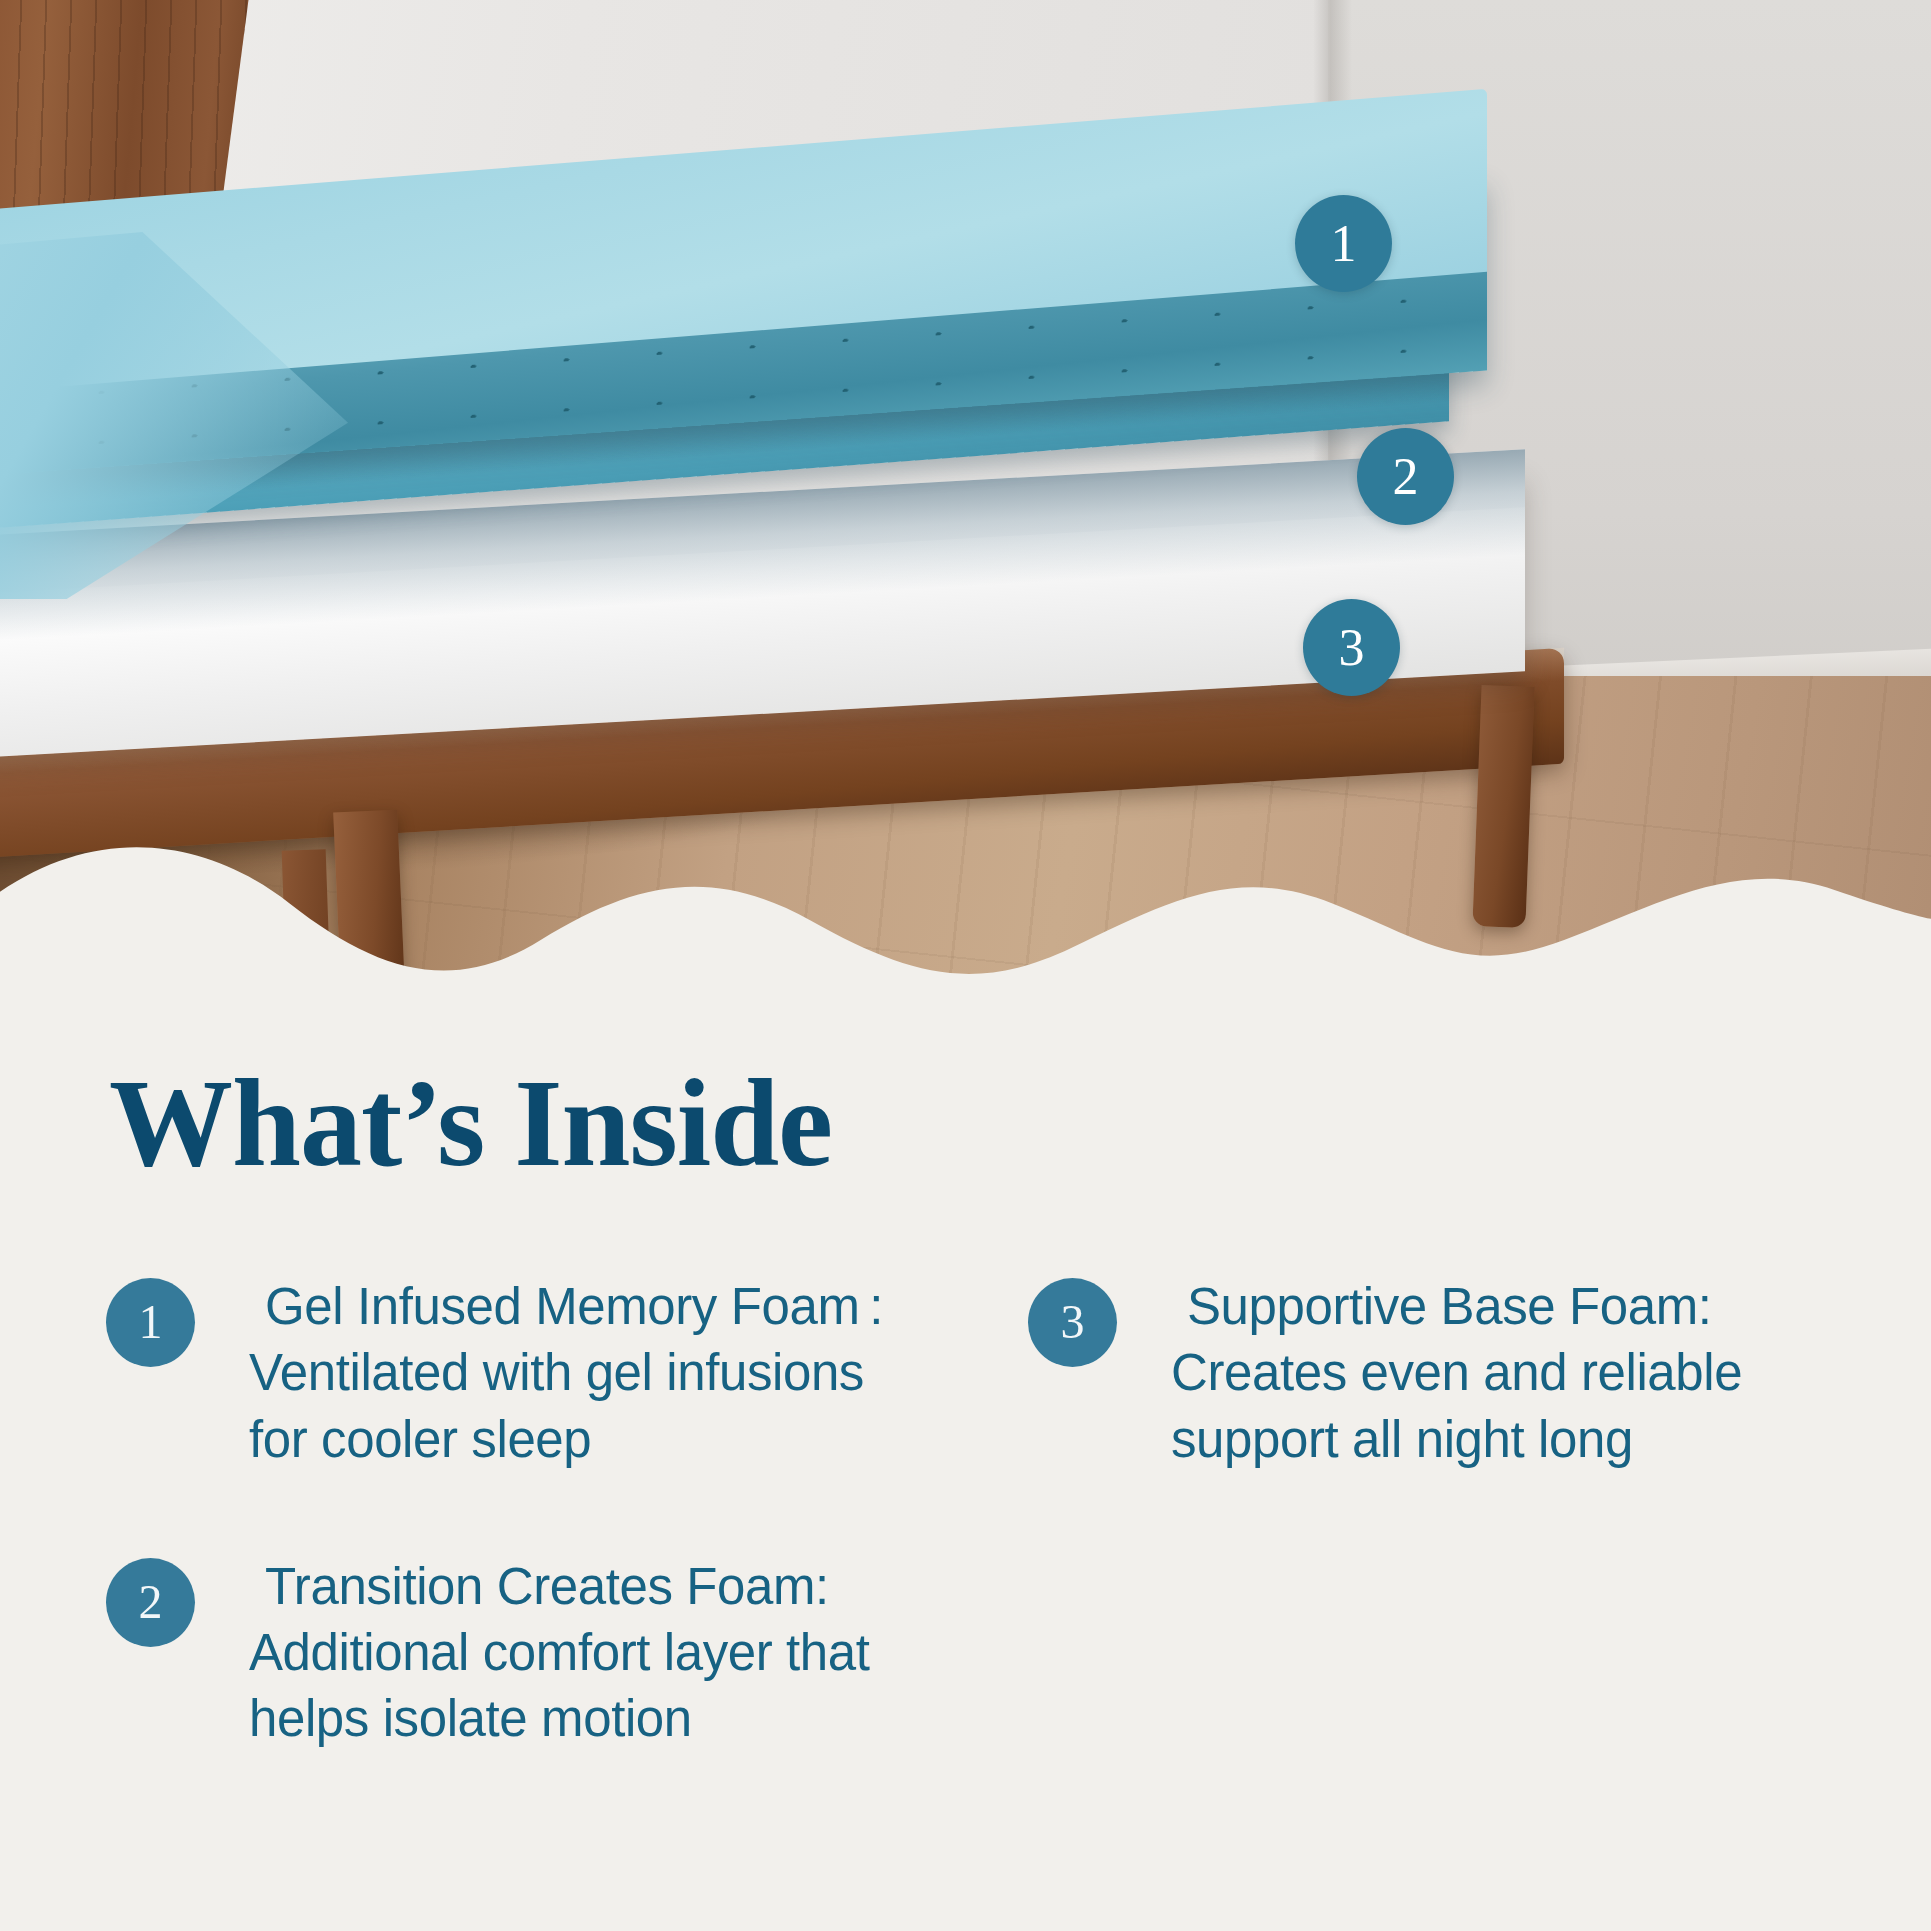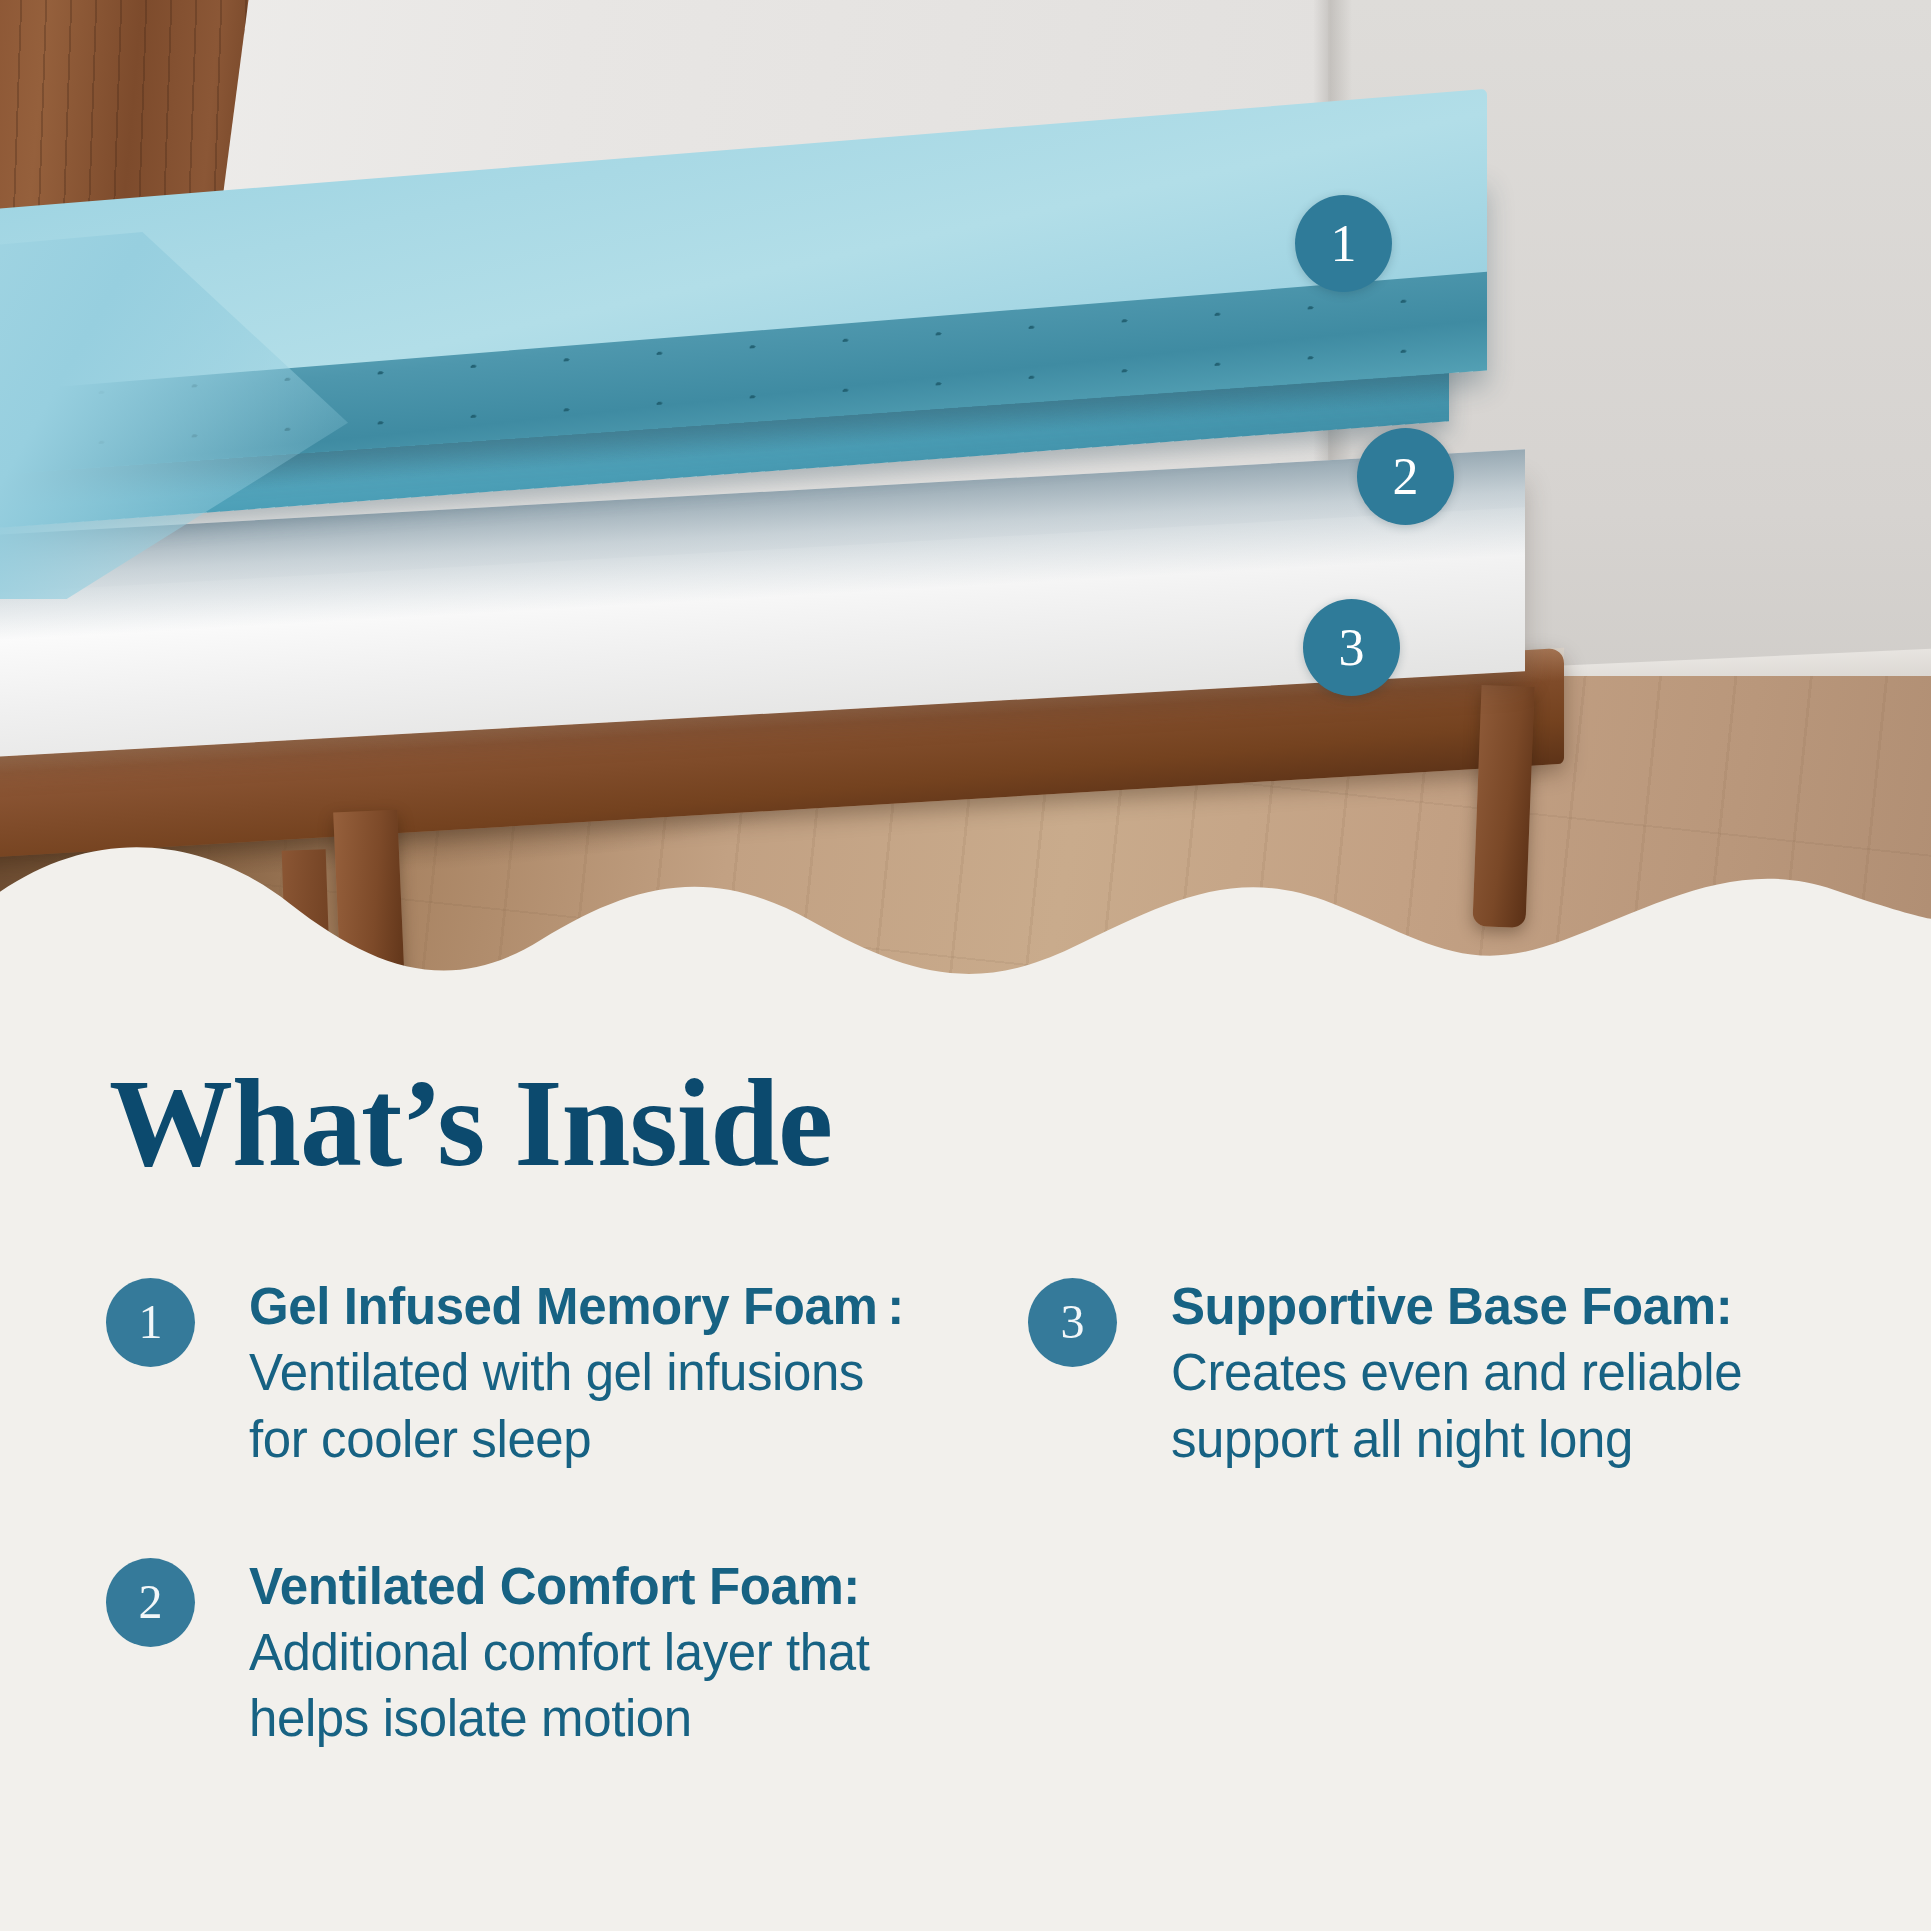--- a/index.html
+++ b/index.html
@@ -220,7 +220,7 @@
     color:#176283;
     letter-spacing:-0.4px;
   }
-  .item-text .t-title { font-weight:bold; }
+  .item-text .t-title { font-weight:normal;margin-left:16px; }
   .item-text .t-desc  { font-weight:normal; }
 </style>
 </head>

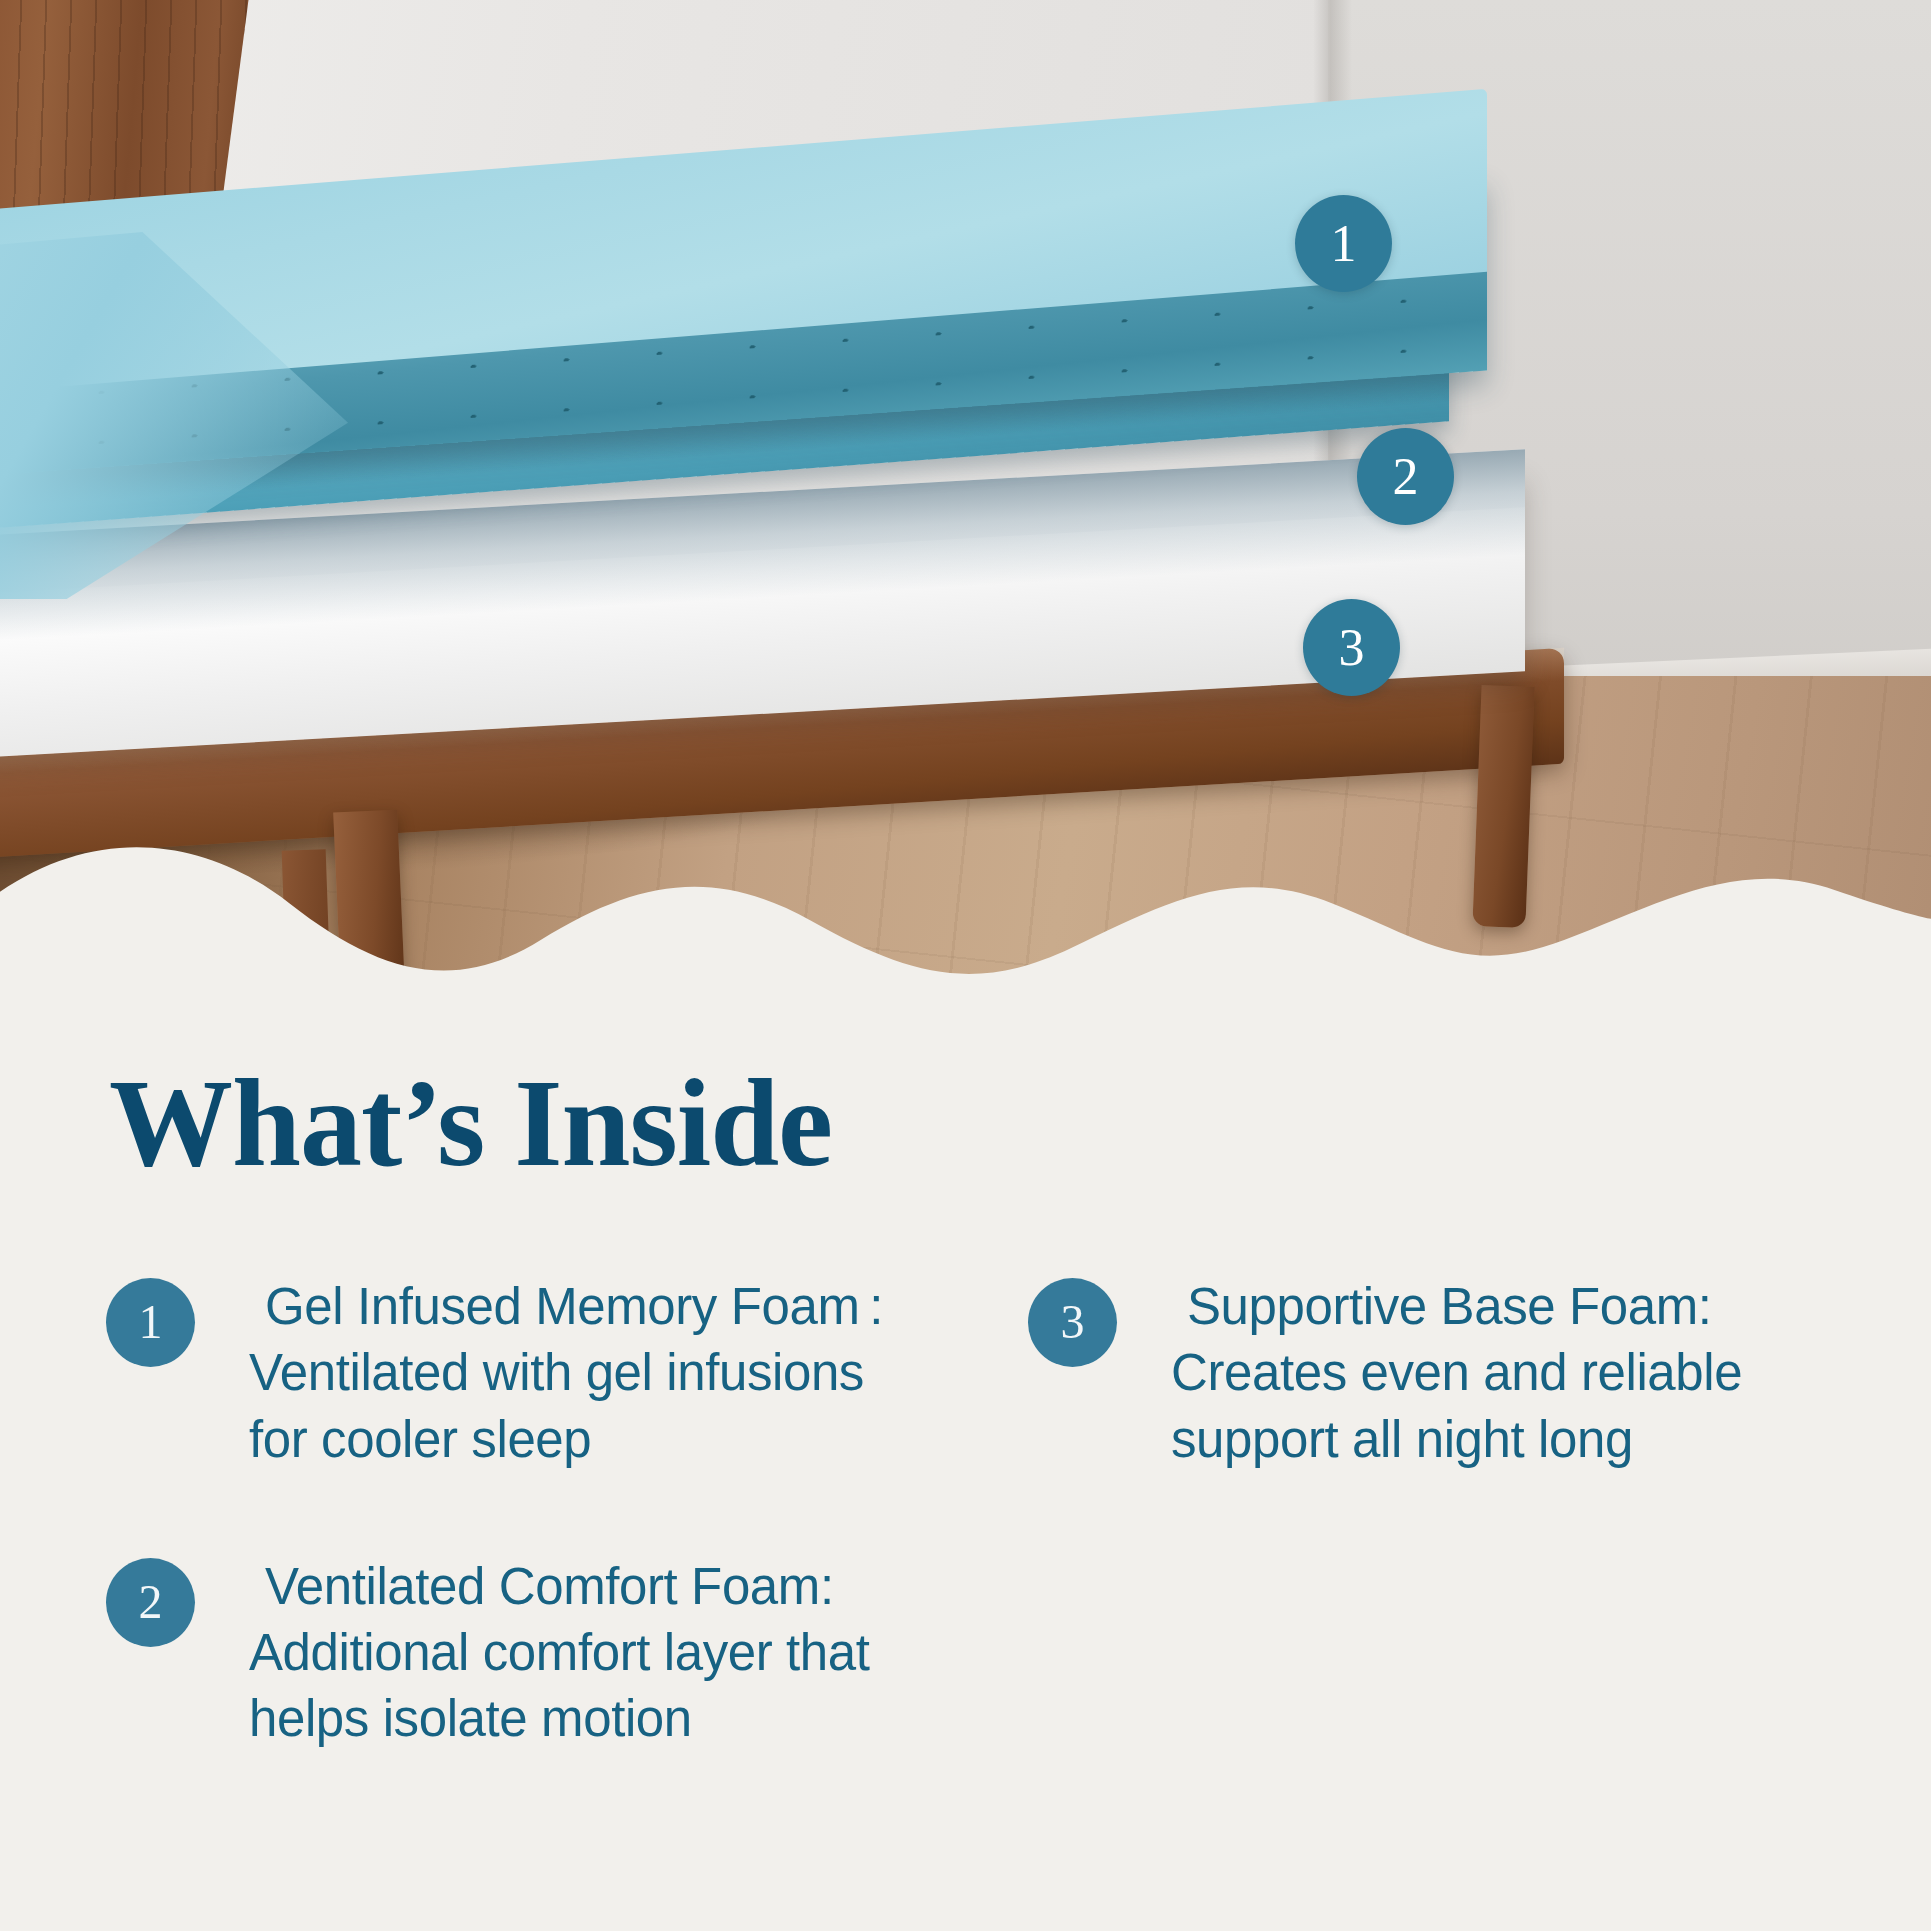--- a/index.html
+++ b/index.html
@@ -299,7 +299,7 @@
         <div class="item-badge">
           <span>2</span>
         </div>
-        <div class="item-text"><span class="t-title">Ventilated Comfort Foam:</span><span class="t-desc"> Additional comfort layer that helps isolate motion</span></div>
+        <div class="item-text"><span class="t-title">Transition Creates Foam:</span><span class="t-desc"> Additional comfort layer that helps isolate motion</span></div>
       </div>
 
     </div>

